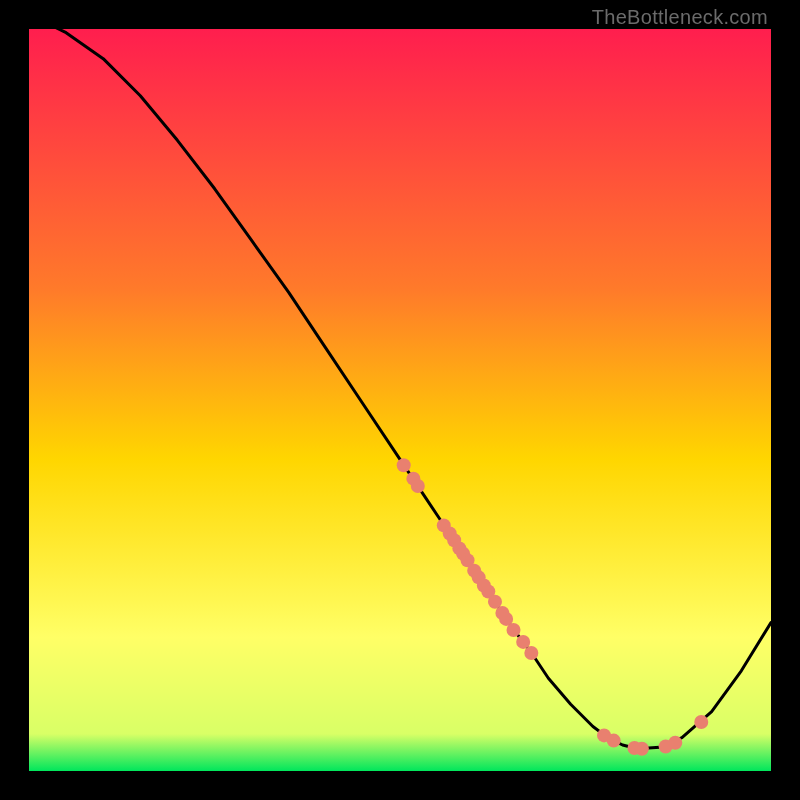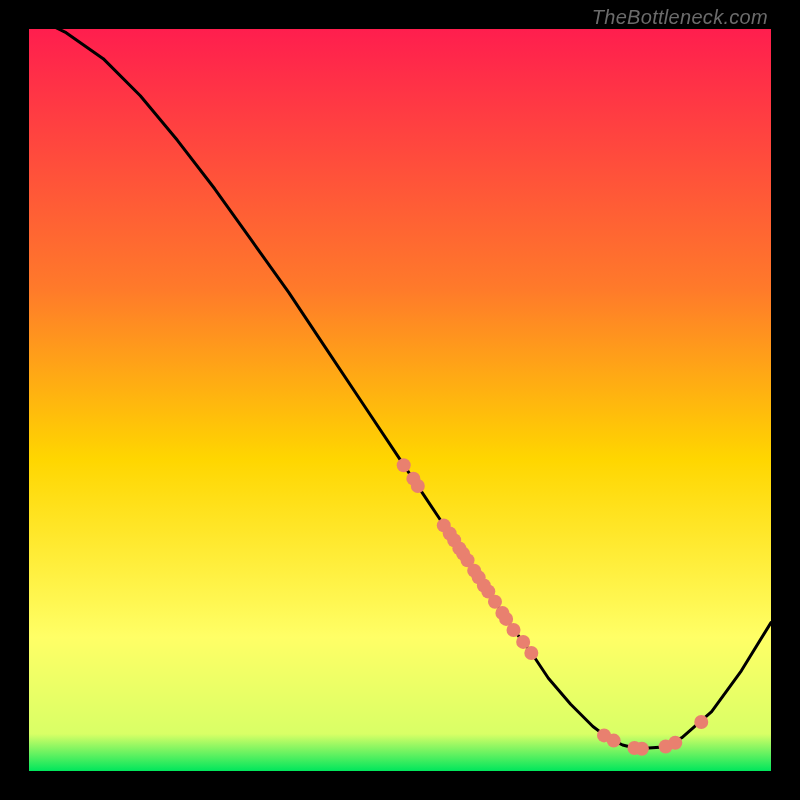--- a/index.html
+++ b/index.html
@@ -34,7 +34,6 @@
     font-size: 20px;
     font-weight: 500;
     letter-spacing: 0.3px;
-    font-style: italic;
   }
 </style>
 </head>

